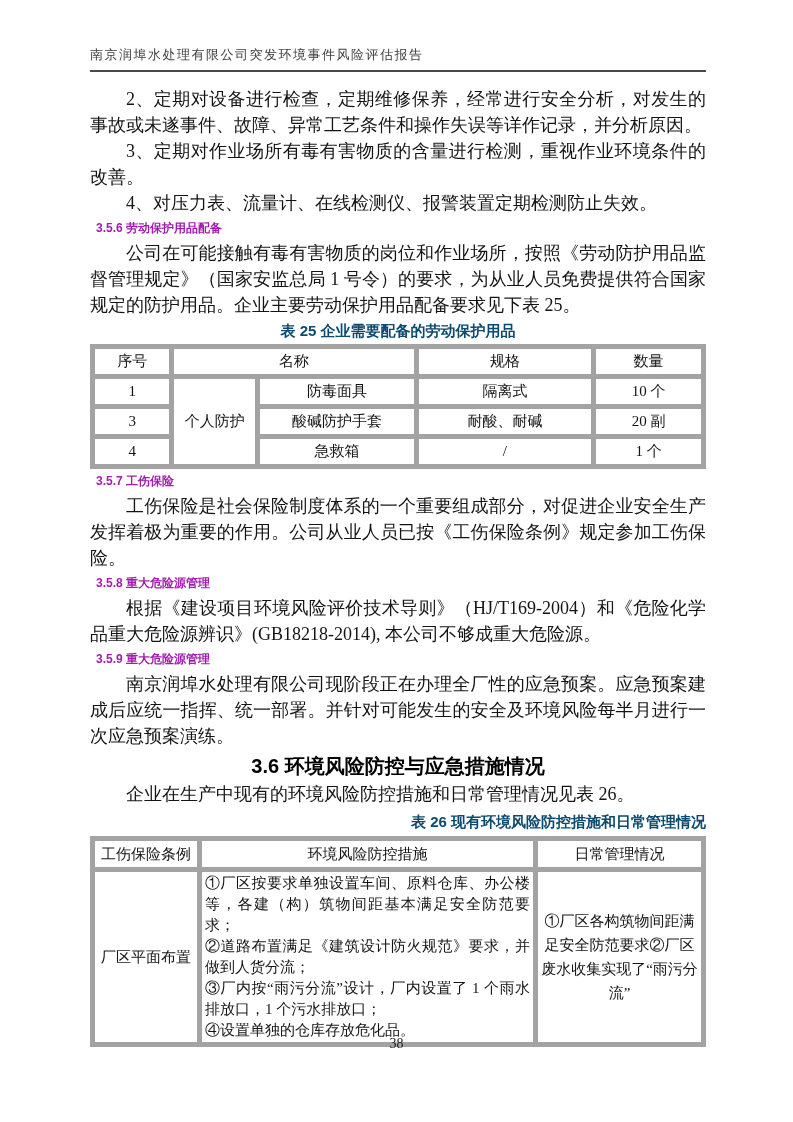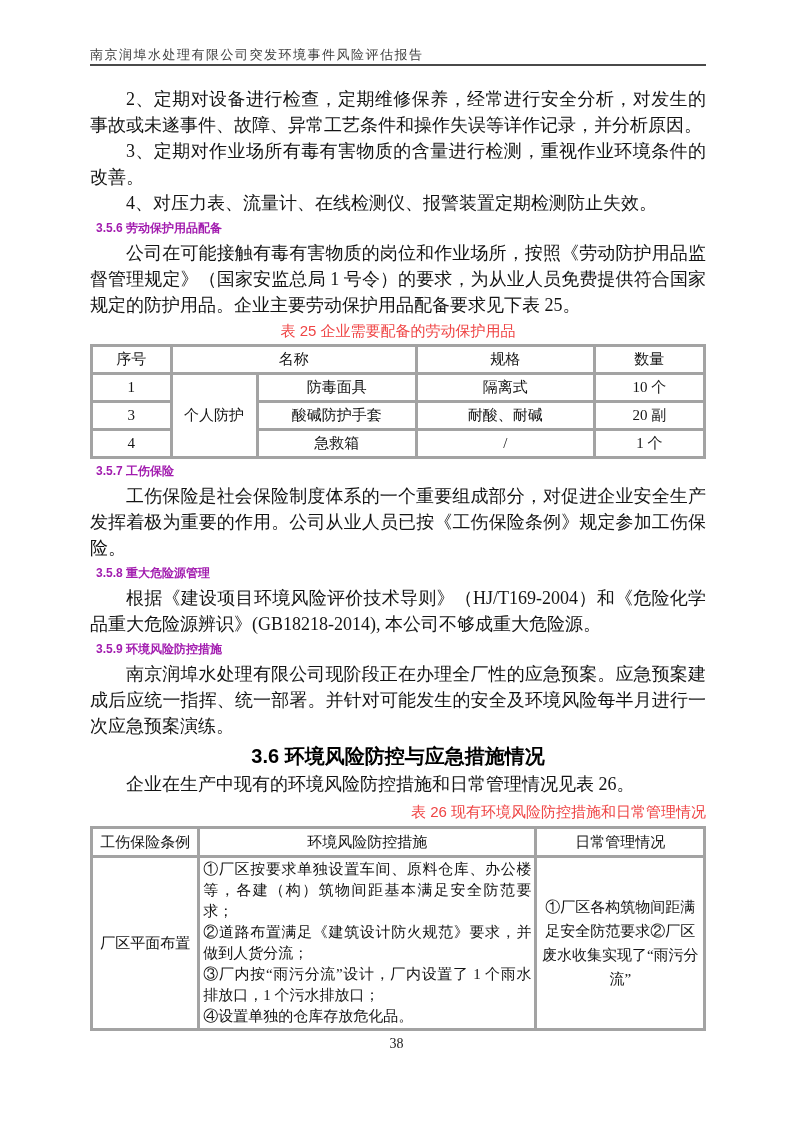--- a/index.html
+++ b/index.html
@@ -15,6 +15,7 @@
   .doc-header{
     position:absolute;left:90px;top:46px;width:616px;
     font-size:13px;letter-spacing:1.5px;color:#3d3d3d;
+    padding-bottom:6px;
     border-bottom:2px solid #4a4a4a;
   }
   .content{

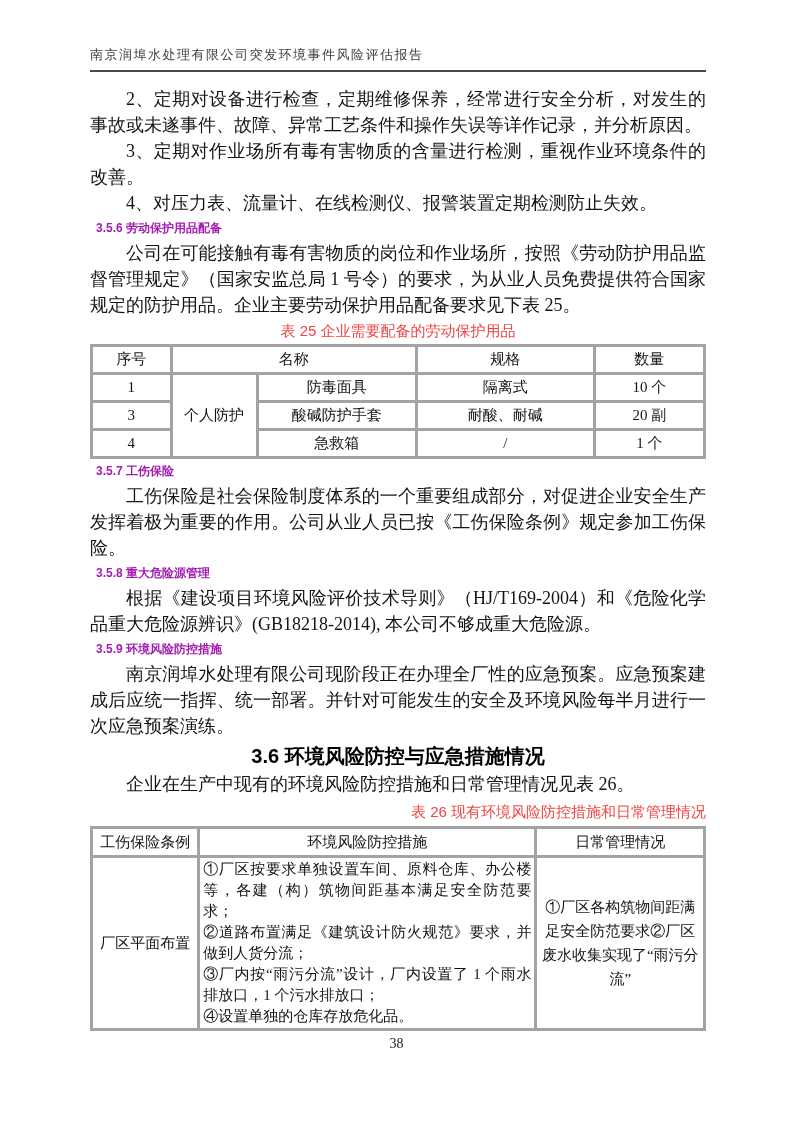--- a/index.html
+++ b/index.html
@@ -40,8 +40,8 @@
   .tbl-caption{
     margin:4px 0 4px 0;
     font-family:"Liberation Sans","DejaVu Sans",sans-serif;
-    font-weight:normal;font-size:15px;line-height:18px;
-    text-align:center;color:#ef4444;
+    font-weight:bold;font-size:15px;line-height:18px;
+    text-align:center;color:#0c4a6e;
   }
   .tbl-caption.c26{margin:6px 0 5px 0;text-align:right;}
   table.tbl{

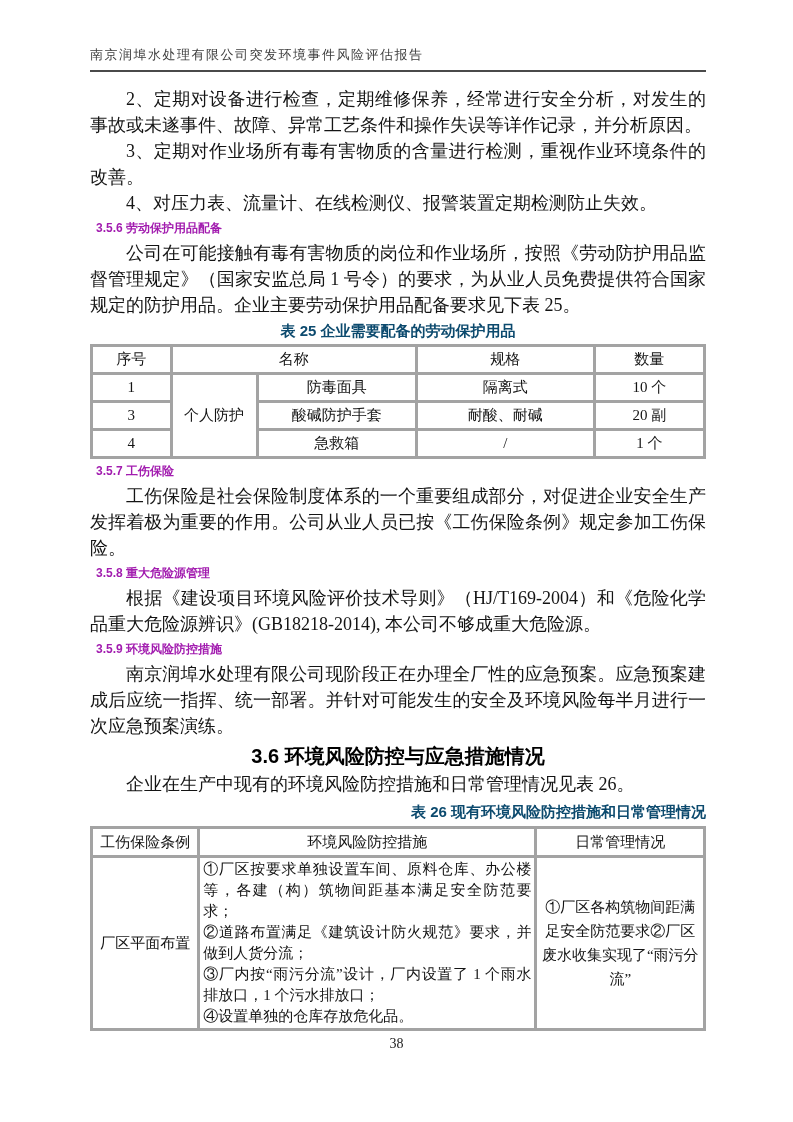--- a/index.html
+++ b/index.html
@@ -49,7 +49,7 @@
     font-size:15px;color:#141414;
   }
   table.tbl th, table.tbl td{
-    border:3px solid #a3a3a3;
+    border:5px solid #a3a3a3;
     font-weight:normal;
     text-align:center;vertical-align:middle;
     padding:1px 3px;

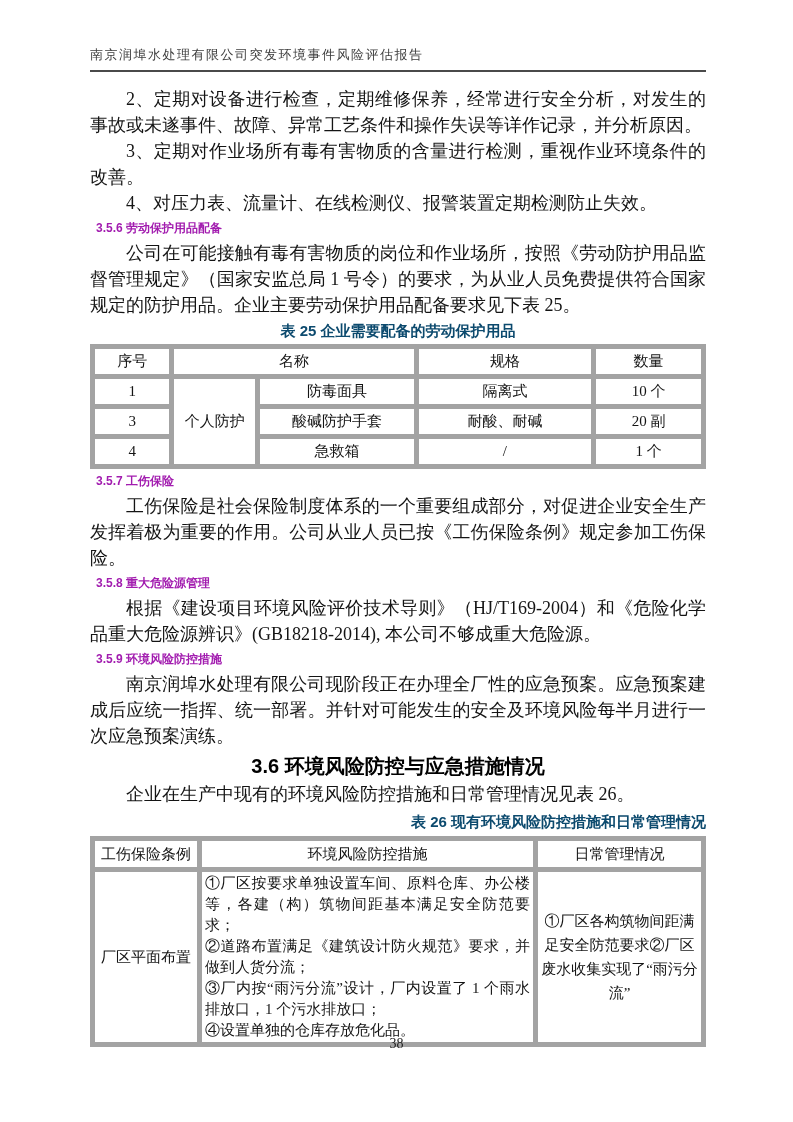--- a/index.html
+++ b/index.html
@@ -136,7 +136,7 @@
     <h3 class="h-sub">3.5.8 重大危险源管理</h3>
     <p class="body-p">根据《建设项目环境风险评价技术导则》（HJ/T169-2004）和《危险化学品重大危险源辨识》(GB18218-2014), 本公司不够成重大危险源。</p>
 
-    <h3 class="h-sub">3.5.9 环境风险防控措施</h3>
+    <h3 class="h-sub">3.5.9 重大危险源管理</h3>
     <p class="body-p">南京润埠水处理有限公司现阶段正在办理全厂性的应急预案。应急预案建成后应统一指挥、统一部署。并针对可能发生的安全及环境风险每半月进行一次应急预案演练。</p>
 
     <h2 class="h-main">3.6 环境风险防控与应急措施情况</h2>

